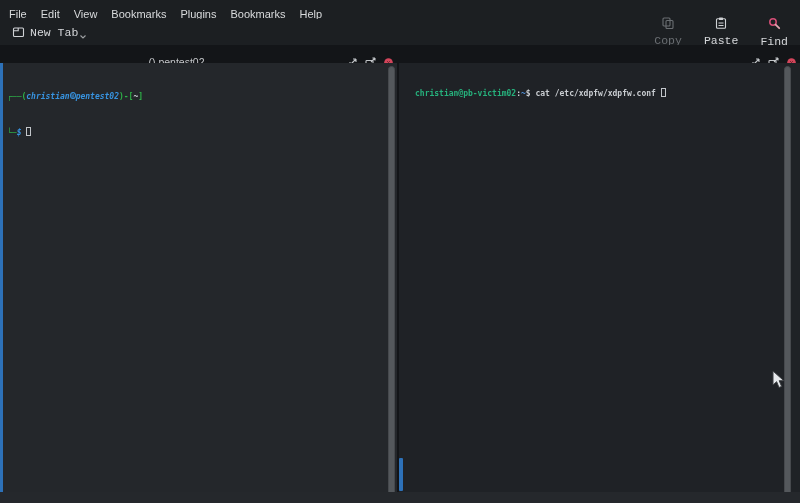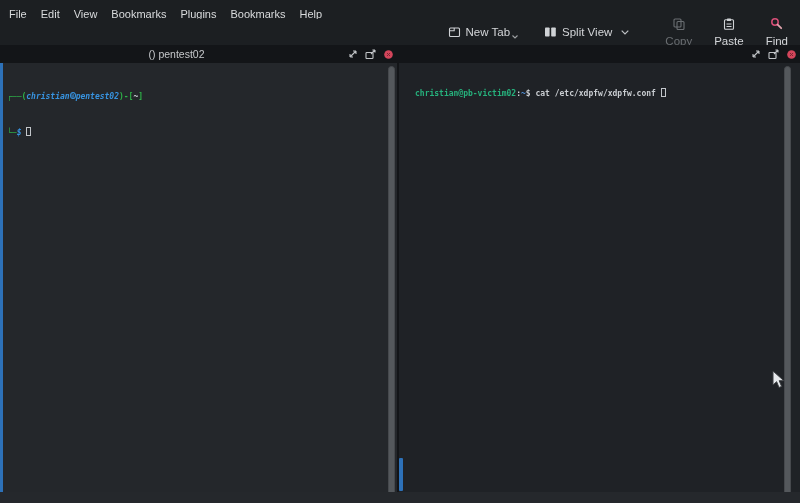--- a/index.html
+++ b/index.html
@@ -14,8 +14,8 @@
 
   
   .toolbar { position:absolute; left:0; top:19px; width:800px; height:26px;
-             display:flex; align-items:center; justify-content:flex-end;
-             background:#1c1f22; padding:0 6px; }
+             display:flex; align-items:center; justify-content:space-between;
+             background:#1c1f22; padding:0 6px;font-family:Liberation Mono, monospace; }
   .tb-left, .tb-right { display:flex; align-items:center; }
   .tb-btn { display:flex; align-items:center; gap:5px; padding:3px 6px;
             color:#d4d6d9; font-size:11.5px; border-radius:3px; }

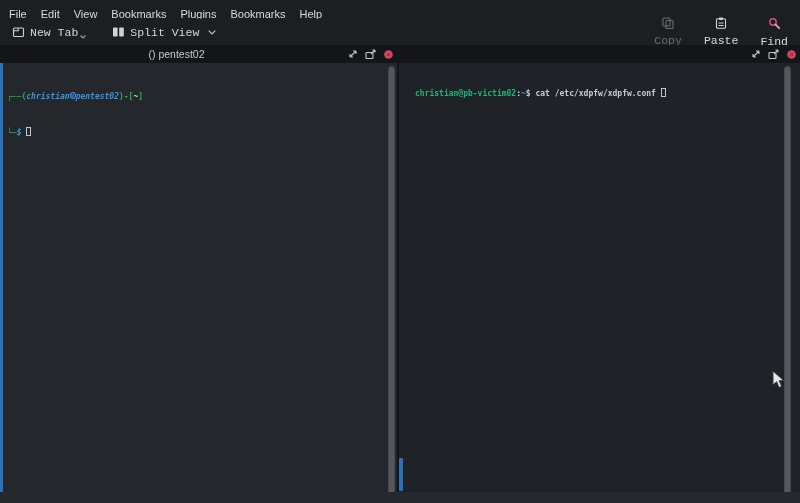--- a/index.html
+++ b/index.html
@@ -102,16 +102,6 @@
           <polyline points="0.5,0.5 3,3 5.5,0.5" fill="none" stroke="#9da0a3" stroke-width="1.1"></polyline>
         </svg>
       </div>
-      <div class="tb-btn">
-        <svg class="ic" width="13" height="12" viewBox="0 0 13 12">
-          <rect x="1" y="1.5" width="4.6" height="9" rx="0.8" fill="#cfd2d5"></rect>
-          <rect x="7.2" y="1.5" width="4.6" height="9" rx="0.8" fill="#cfd2d5"></rect>
-        </svg>
-        <span class="tb-label">Split View</span>
-        <svg class="ic" width="8" height="5" viewBox="0 0 8 5" style="margin-left:4px;">
-          <polyline points="0.7,0.7 4,4 7.3,0.7" fill="none" stroke="#bfc2c5" stroke-width="1.2"></polyline>
-        </svg>
-      </div>
     </div>
     <div class="tb-right">
       <div class="tb-btn disabled">

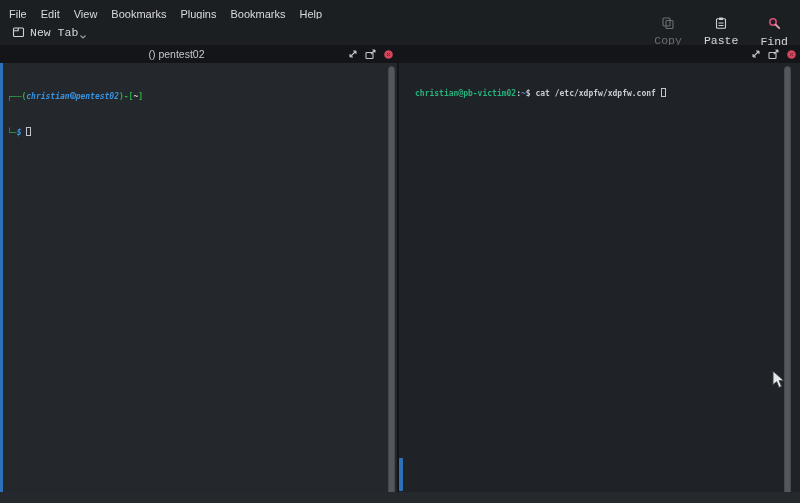--- a/index.html
+++ b/index.html
@@ -27,7 +27,7 @@
 
   
   .headers { position:absolute; left:0; top:45px; width:800px; height:18px; background:#131518; }
-  .pane-header { position:absolute; top:0; height:18px; }
+  .pane-header { position:absolute; top:8px; height:18px; }
   .pane-header.ph-left  { left:0;    width:397px; }
   .pane-header.ph-right { left:397px; width:403px; }
   .ph-title { position:absolute; left:0; right:44px; top:0; height:18px;

